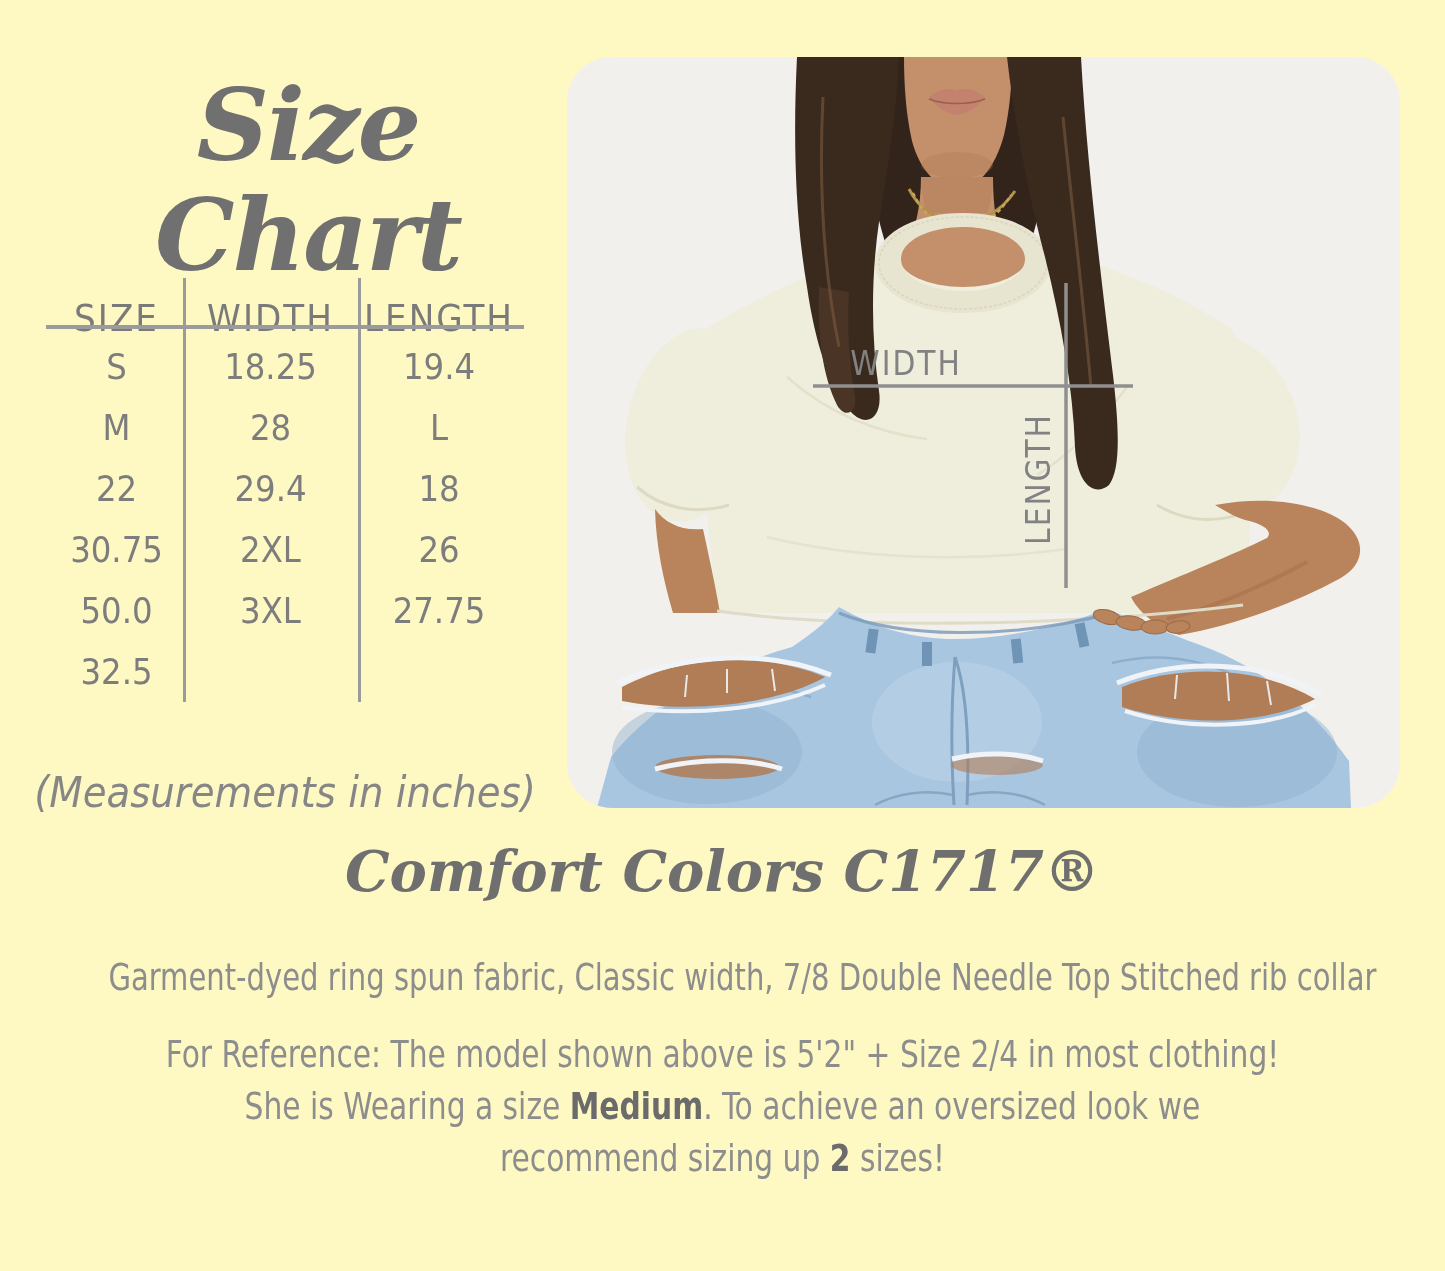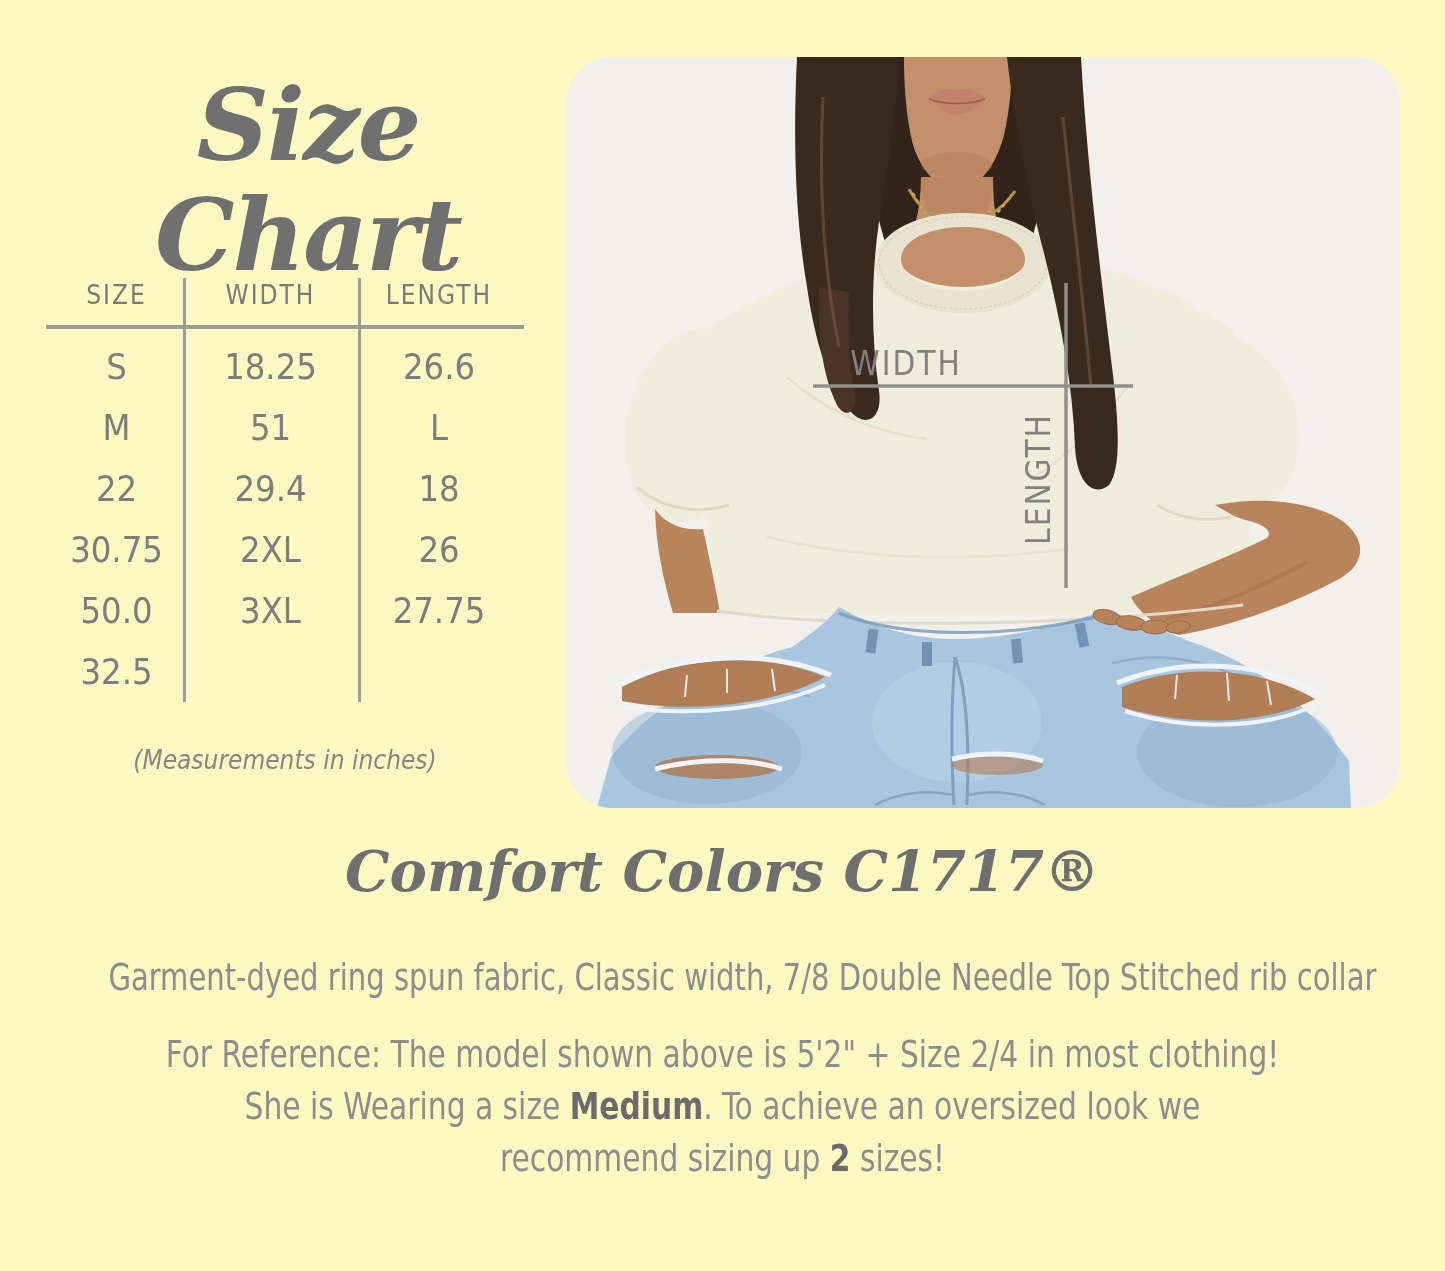--- a/index.html
+++ b/index.html
@@ -29,8 +29,8 @@
     color:#7d7d7d;font-size:36px;font-stretch:condensed;
   }
   .cell.hdr{
-    align-items:flex-start;padding-top:2px;font-size:26px;
-    letter-spacing:2px;color:#7a7a7a;
+    align-items:flex-start;padding-top:2px;font-size:38px;
+    letter-spacing:2px;color:#7a7a7a;margin-top:16px;
   }
   .vline{position:absolute;top:0;width:3px;height:424px;background:#9b9b9b;}
   .vline.v1{left:133px;}

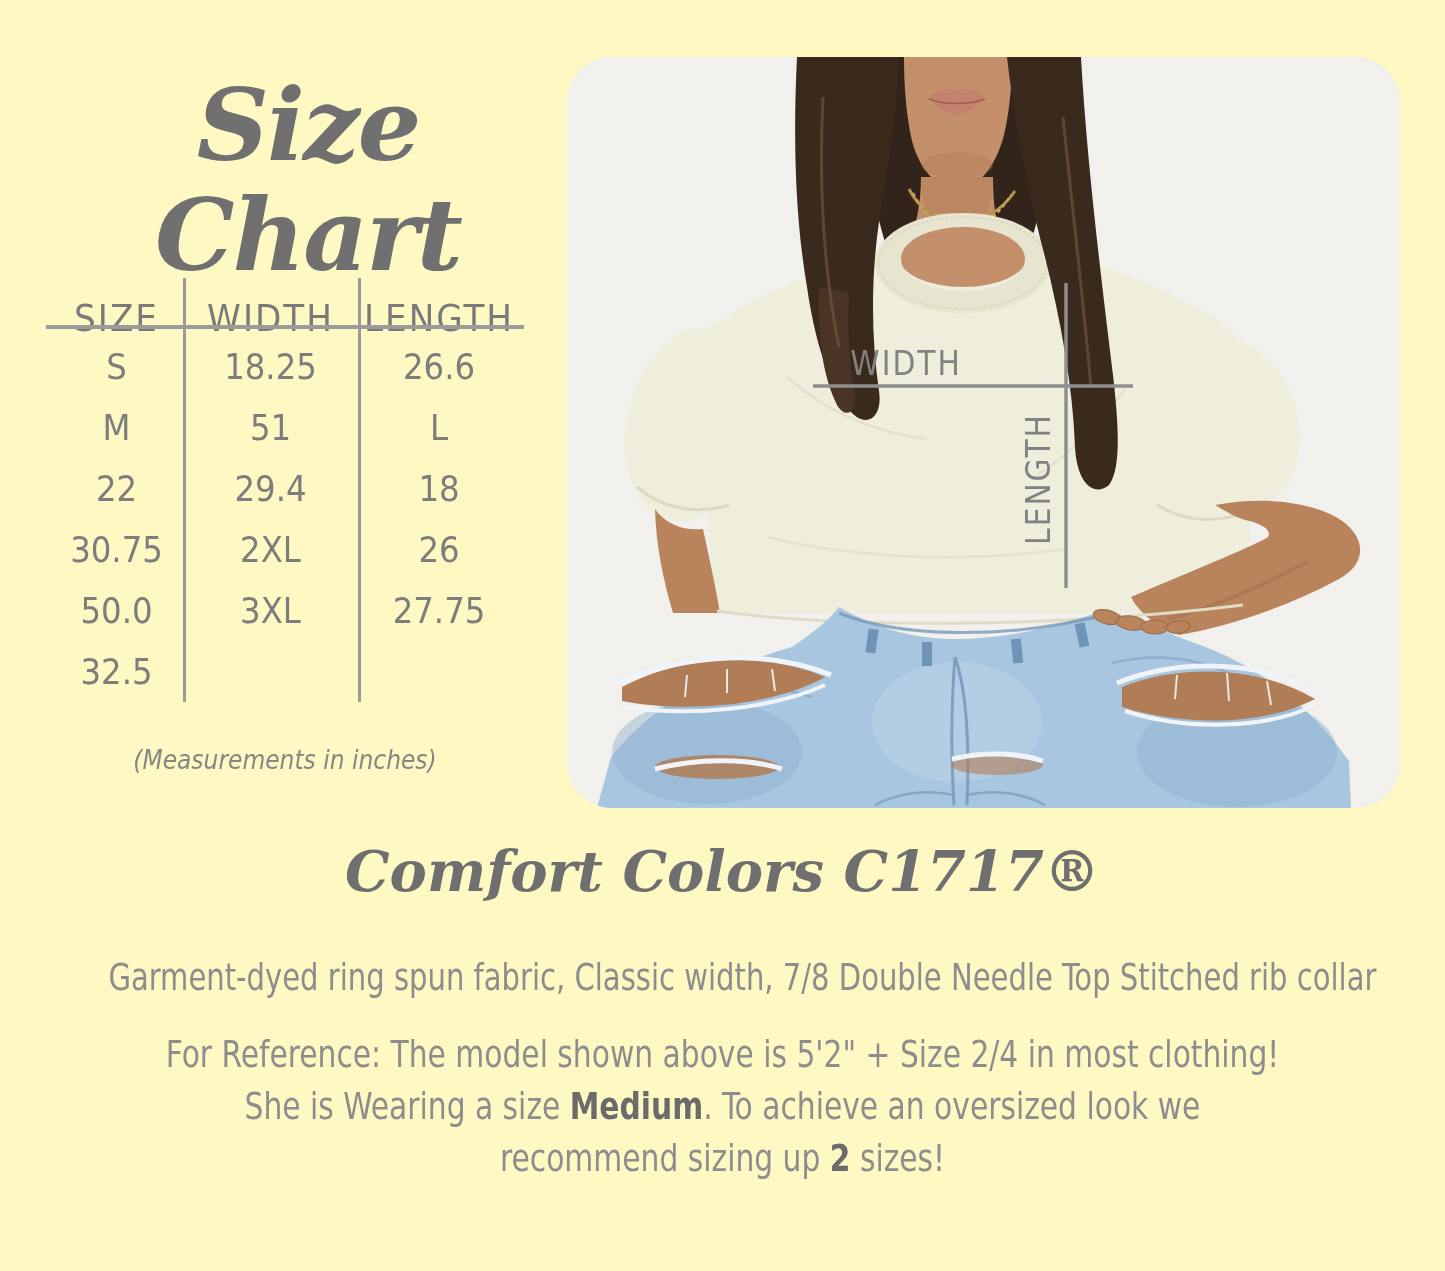--- a/index.html
+++ b/index.html
@@ -87,7 +87,7 @@
 
       <div class="cell">S</div>
       <div class="cell">18.25</div>
-      <div class="cell">26.6</div>
+      <div class="cell">19.4</div>
 
       <div class="cell">M</div>
       <div class="cell">51</div>

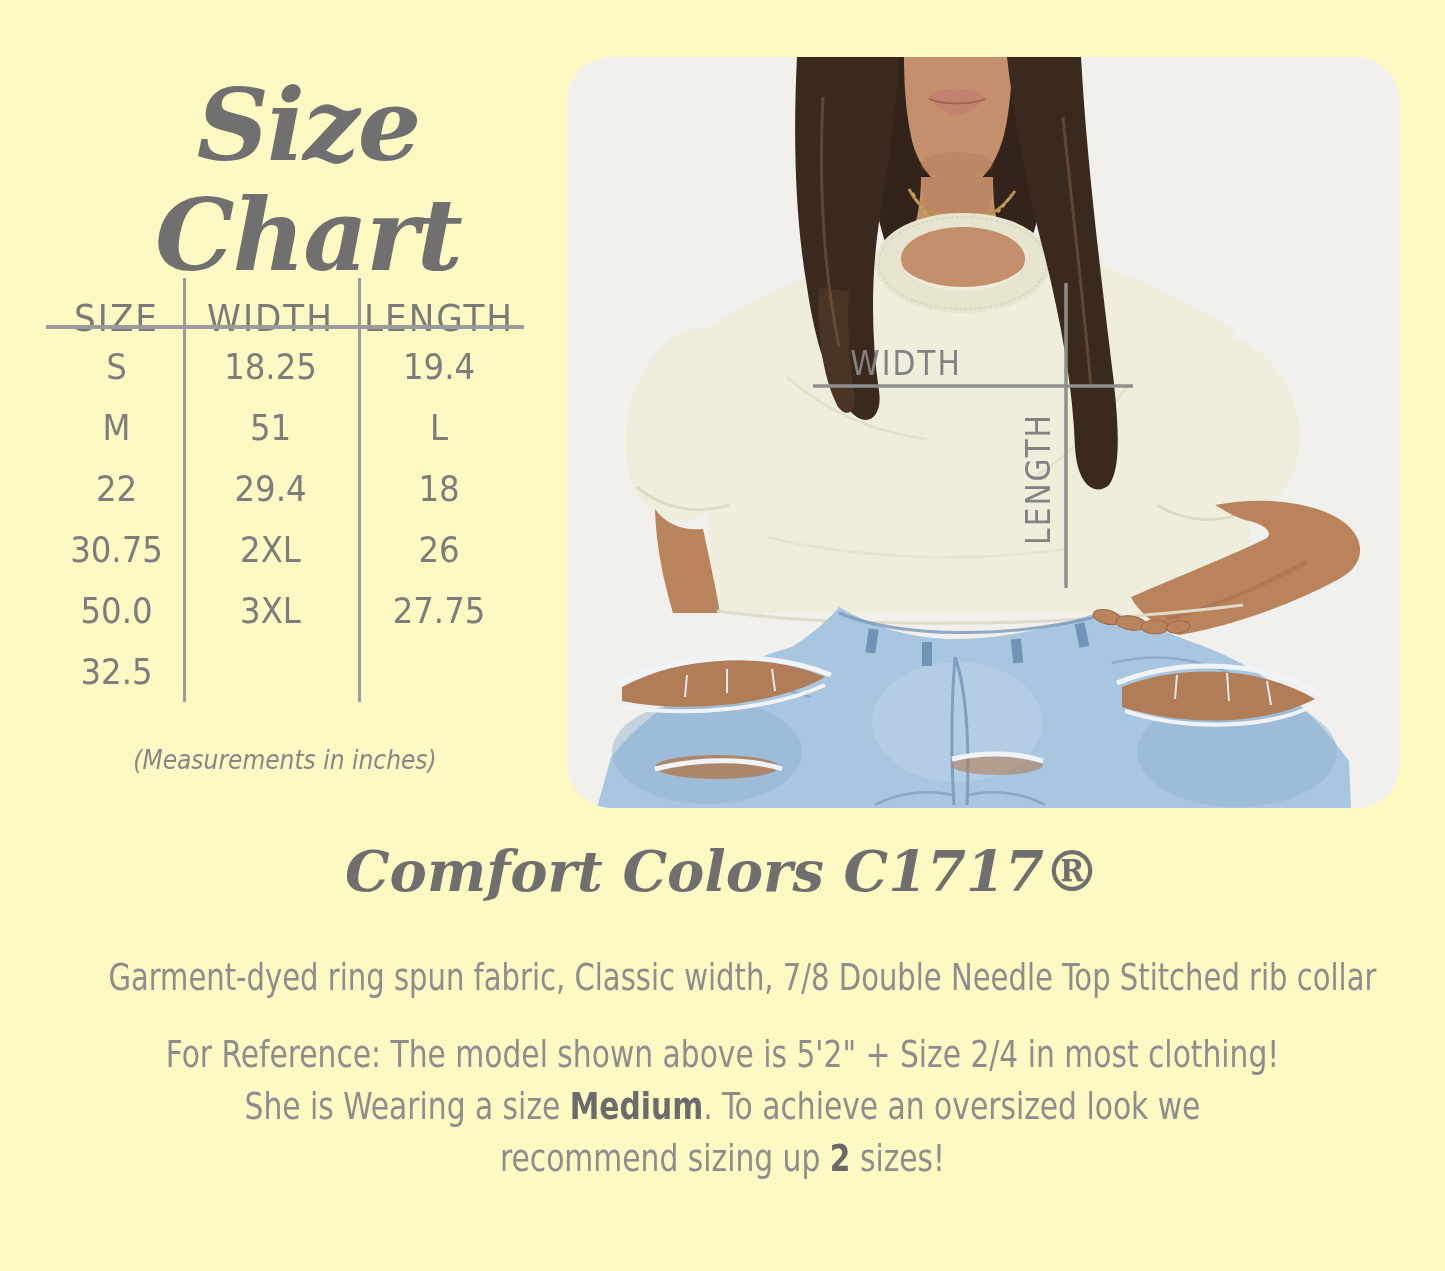--- a/index.html
+++ b/index.html
@@ -90,7 +90,7 @@
       <div class="cell">19.4</div>
 
       <div class="cell">M</div>
-      <div class="cell">51</div>
+      <div class="cell">28</div>
 
       <div class="cell">L</div>
       <div class="cell">22</div>

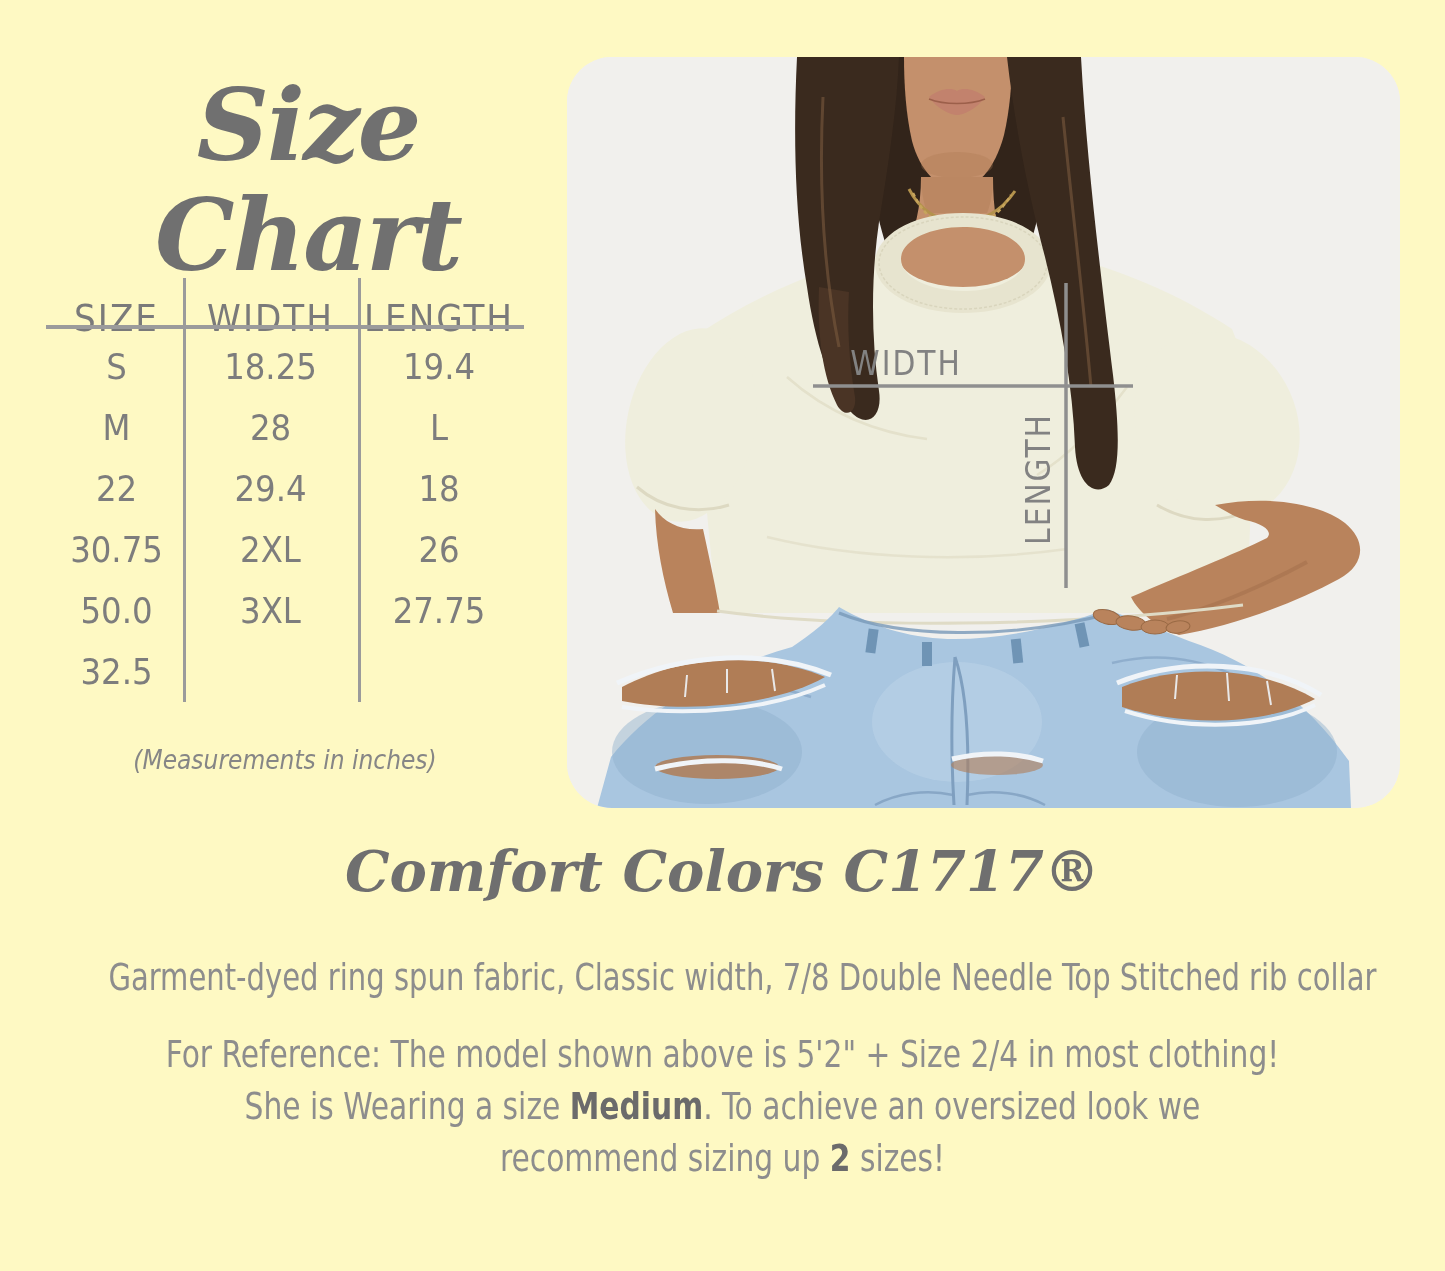--- a/index.html
+++ b/index.html
@@ -37,8 +37,8 @@
   .vline.v2{left:308px;}
   .hrule{position:absolute;left:-4px;top:47px;width:478px;height:4px;background:#9b9b9b;}
   .measure-note{
-    position:absolute;left:20px;top:745px;width:530px;text-align:center;
-    font-size:26px;font-style:italic;color:#868686;font-stretch:condensed;
+    position:absolute;left:20px;top:767px;width:530px;text-align:center;
+    font-size:43px;font-style:italic;color:#868686;font-stretch:condensed;
   }
   
   .photo{

